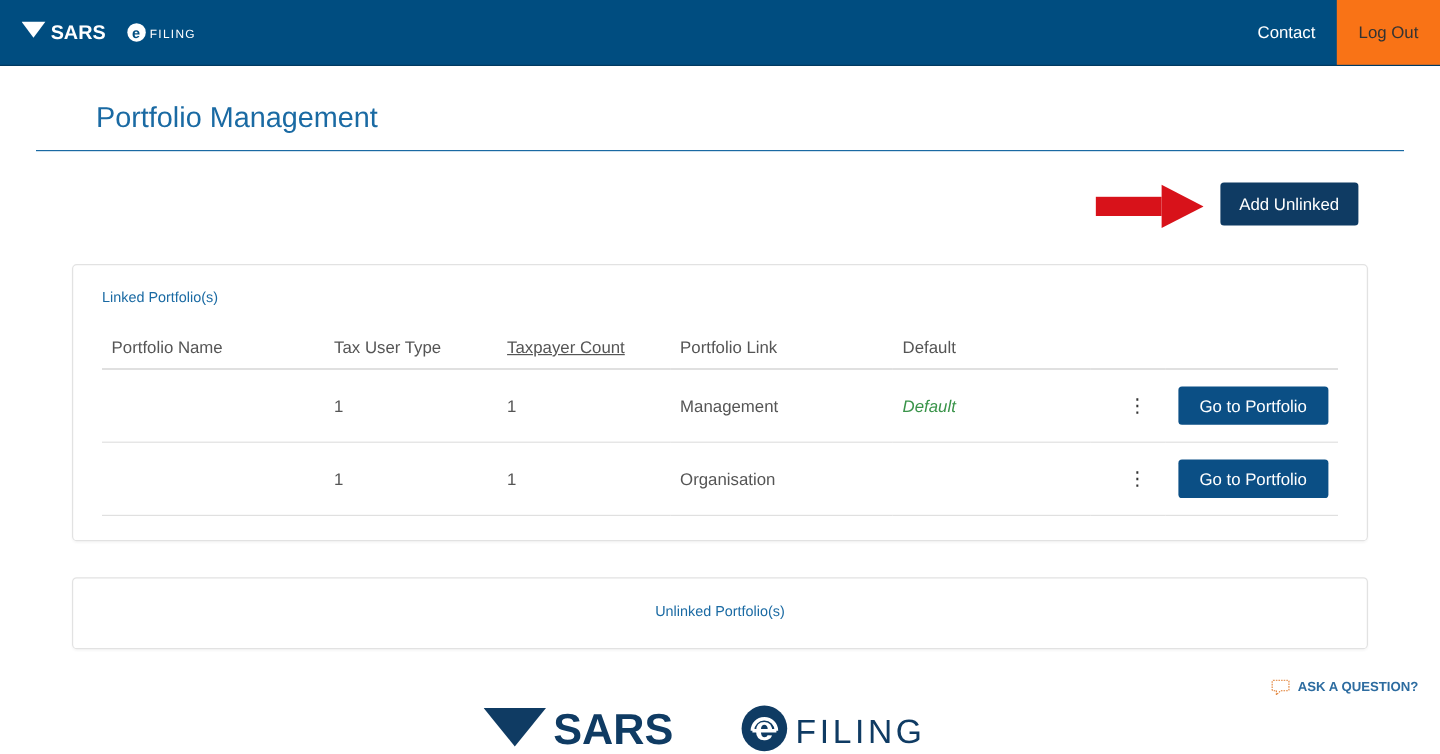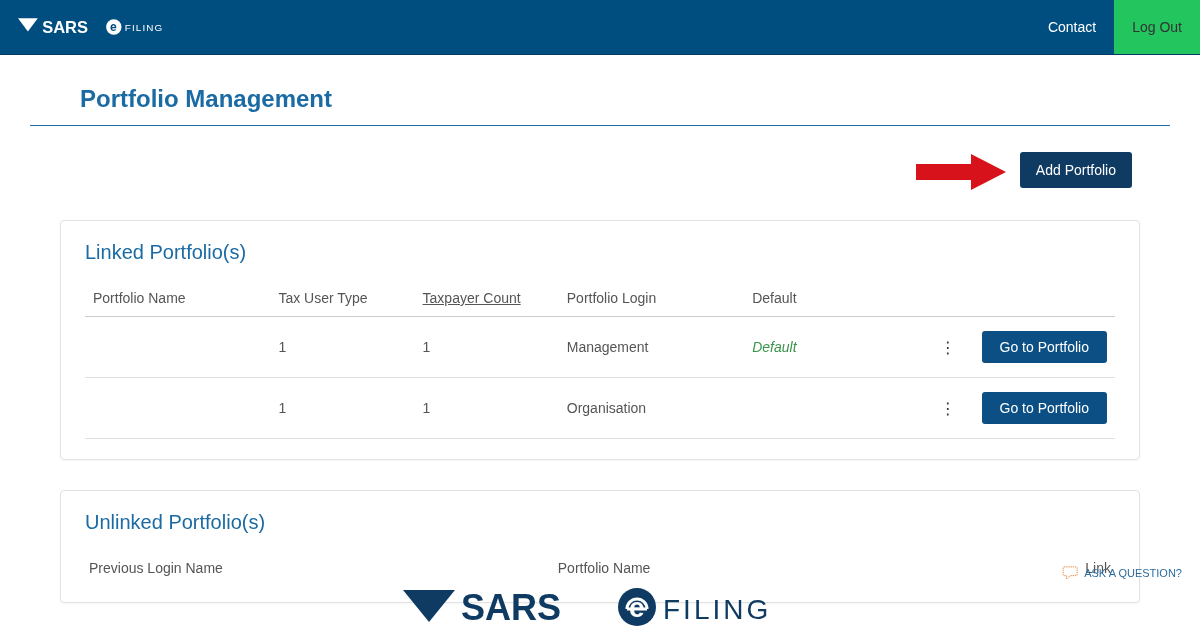--- a/index.html
+++ b/index.html
@@ -9,7 +9,7 @@
     .brand svg { height: 22px; }
     .top-right { display: flex; align-items: stretch; height: 100%; }
     .top-link { display: flex; align-items: center; padding: 0 18px; font-size: 14px; color: #fff; cursor: pointer; }
-    .logout { background: #22c55e; color: #333; }
+    .logout { background: #f97316; color: #333; }
     .page { padding: 20px 30px 0 30px; position: relative; height: calc(100% - 55px); }
     .page-title { color: #1a6aa3; font-weight: 700; font-size: 24px; margin: 10px 0 12px 50px; }
     .title-rule { border: none; border-top: 1px solid #1a6aa3; margin: 0 0 24px 0; }

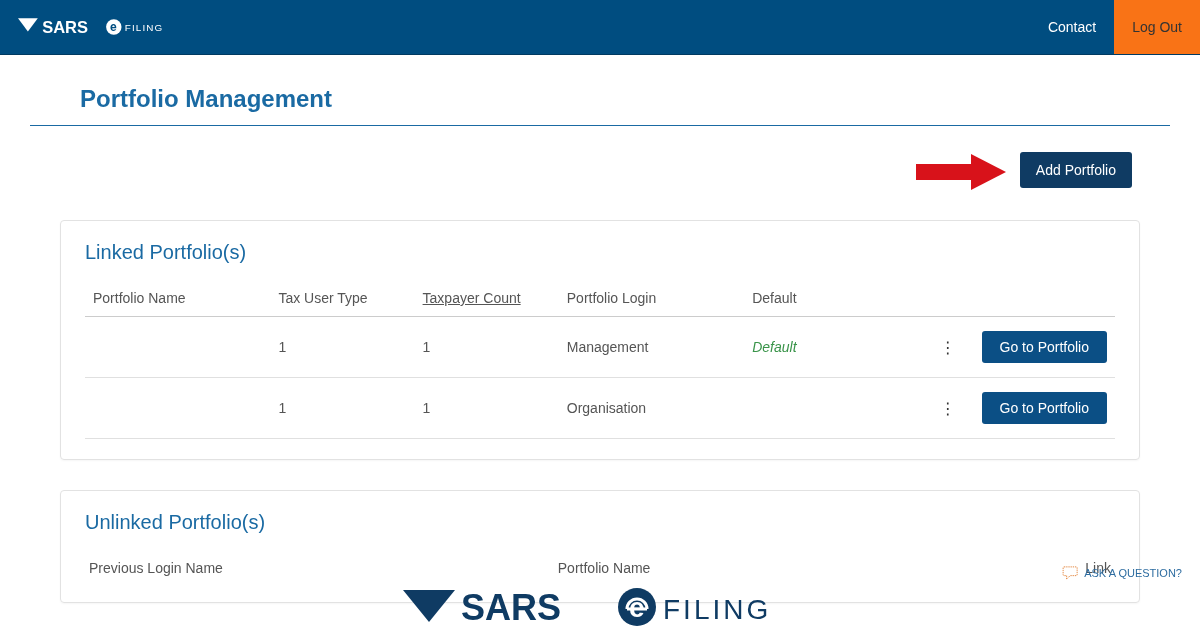--- a/index.html
+++ b/index.html
@@ -11,7 +11,7 @@
     .top-link { display: flex; align-items: center; padding: 0 18px; font-size: 14px; color: #fff; cursor: pointer; }
     .logout { background: #f97316; color: #333; }
     .page { padding: 20px 30px 0 30px; position: relative; height: calc(100% - 55px); }
-    .page-title { color: #1a6aa3; font-weight: 700; font-size: 24px; margin: 10px 0 12px 50px; }
+    .page-title { color: #1a6aa3; font-weight: 400; font-size: 24px; margin: 10px 0 12px 50px; }
     .title-rule { border: none; border-top: 1px solid #1a6aa3; margin: 0 0 24px 0; }
     .actions-row { display: flex; justify-content: flex-end; align-items: center; gap: 14px; margin: 0 38px 30px 0; position: relative; }
     .arrow-wrap { position: relative; width: 90px; height: 40px; }

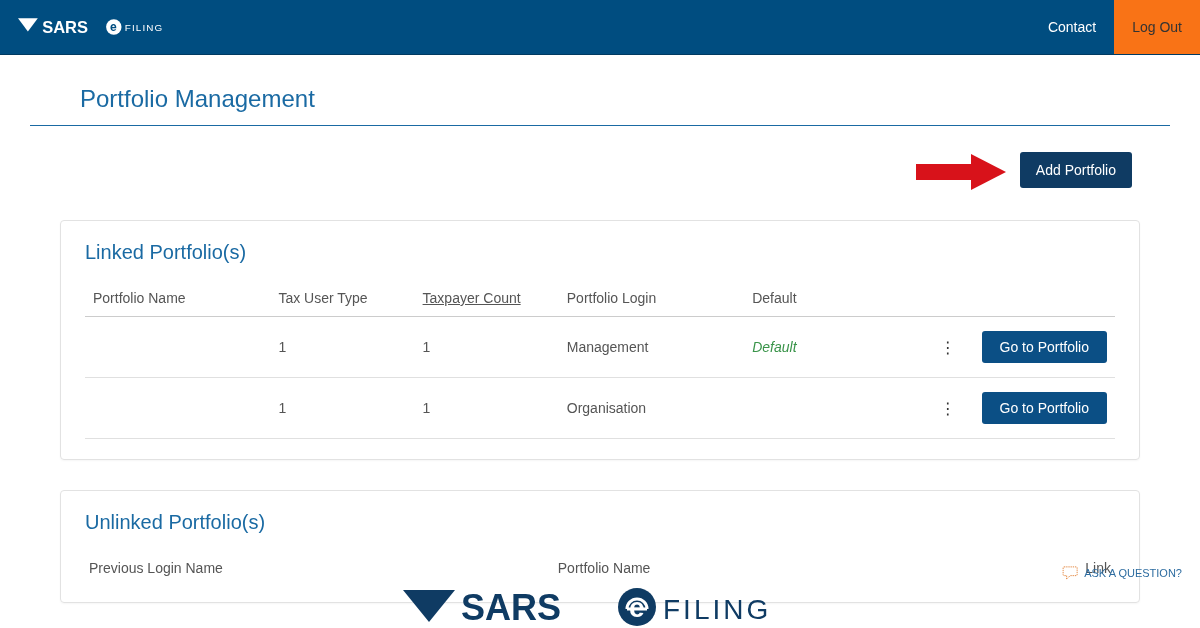--- a/index.html
+++ b/index.html
@@ -71,7 +71,7 @@
         <polygon points="55,2 90,20 55,38" fill="#d8121a"></polygon>
       </svg>
     </div>
-    <button class="btn">Add Portfolio</button>
+    <button class="btn">Add Unlinked</button>
   </div>
 
   <div class="card">

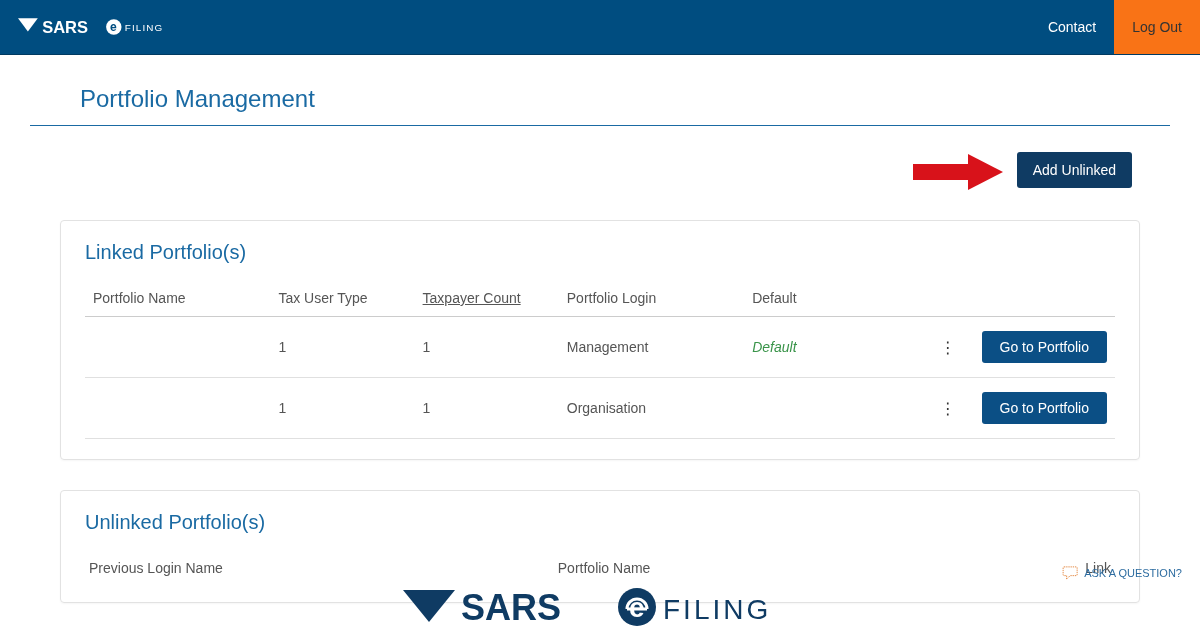--- a/index.html
+++ b/index.html
@@ -19,7 +19,7 @@
     .btn { background: #0f3b63; color: #fff; border: none; padding: 10px 16px; font-size: 14px; border-radius: 3px; cursor: pointer; }
     .btn.go { background: #0b4f85; padding: 8px 18px; }
     .card { border: 1px solid #e2e2e2; border-radius: 4px; margin: 0 30px 30px 30px; padding: 20px 24px; box-shadow: 0 1px 2px rgba(0,0,0,.04); }
-    .card h2 { color: #1a6aa3; font-weight: 400; font-size: 20px; margin-bottom: 16px; }
+    .card h2 { color: #1a6aa3; font-weight: 400; font-size: 12px; margin-bottom: 16px; }
     table.linked { width: 100%; border-collapse: collapse; }
     table.linked th { text-align: left; font-weight: 500; color: #555; font-size: 14px; padding: 10px 8px; border-bottom: 1px solid #ccc; }
     table.linked td { padding: 14px 8px; border-bottom: 1px solid #e0e0e0; font-size: 14px; color: #555; vertical-align: middle; }

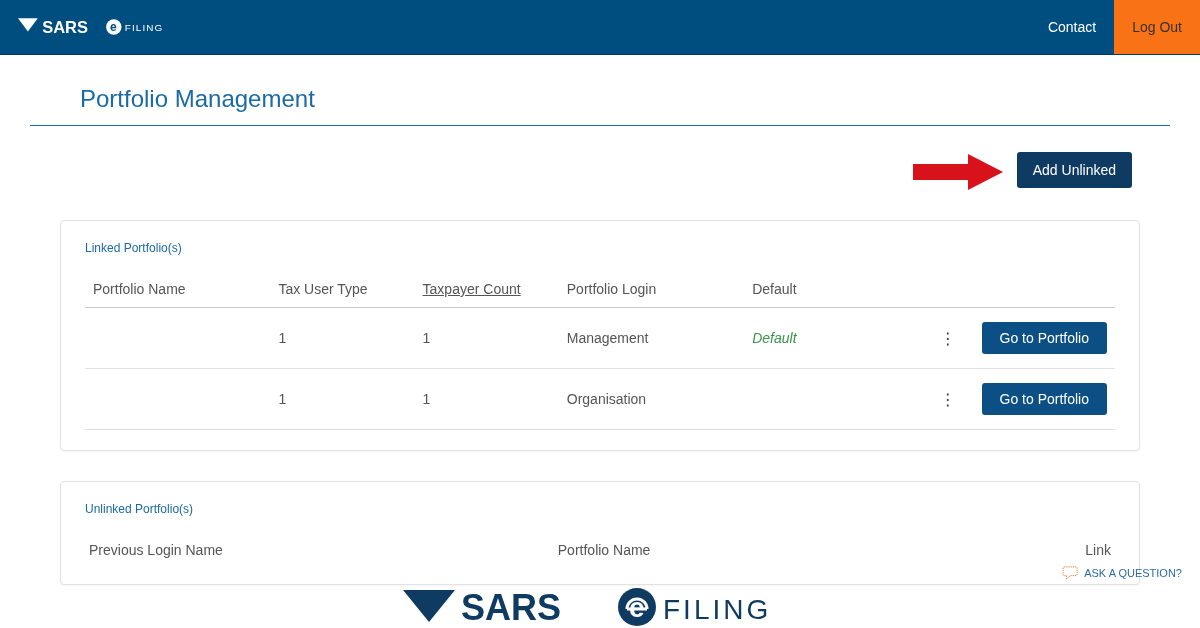--- a/index.html
+++ b/index.html
@@ -82,7 +82,7 @@
           <th class="col-name">Portfolio Name</th>
           <th class="col-tuc">Tax User Type</th>
           <th class="col-tpc">Taxpayer Count</th>
-          <th class="col-type">Portfolio Login</th>
+          <th class="col-type">Portfolio Link</th>
           <th class="col-def">Default</th>
           <th class="col-menu"></th>
           <th class="col-action"></th>

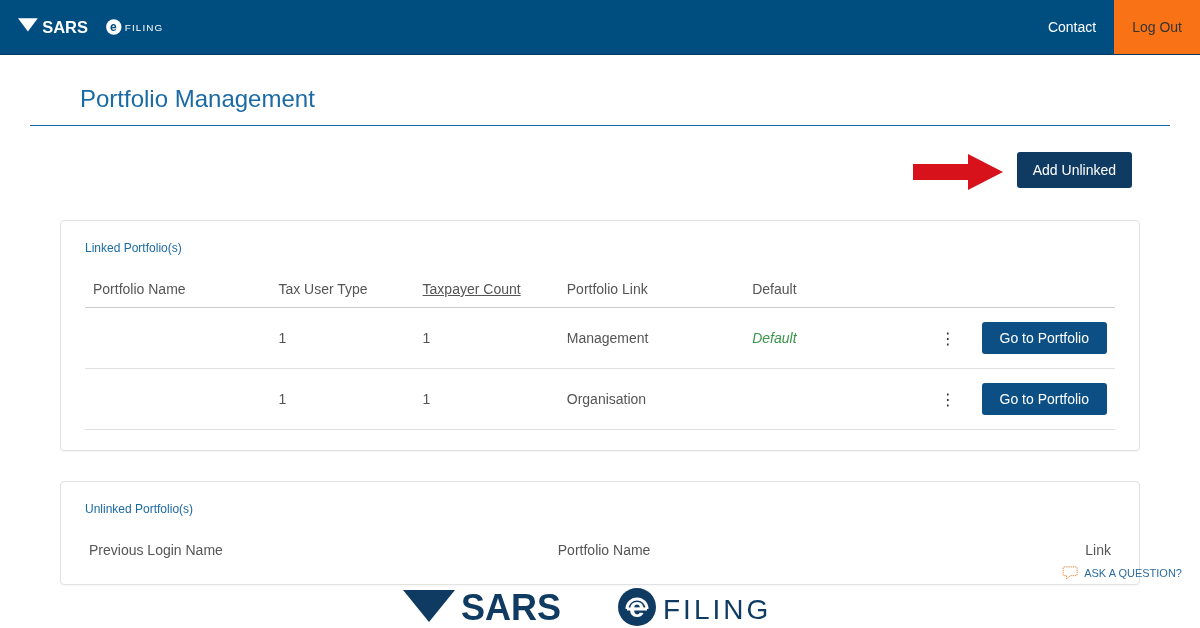--- a/index.html
+++ b/index.html
@@ -111,7 +111,7 @@
     </table>
   </div>
 
-  <div class="card" style="padding-bottom:26px;">
+  <div class="card" style="padding-bottom:8px;text-align:center;">
     <h2>Unlinked Portfolio(s)</h2>
     <div class="unlinked-headers">
       <span>Previous Login Name</span>

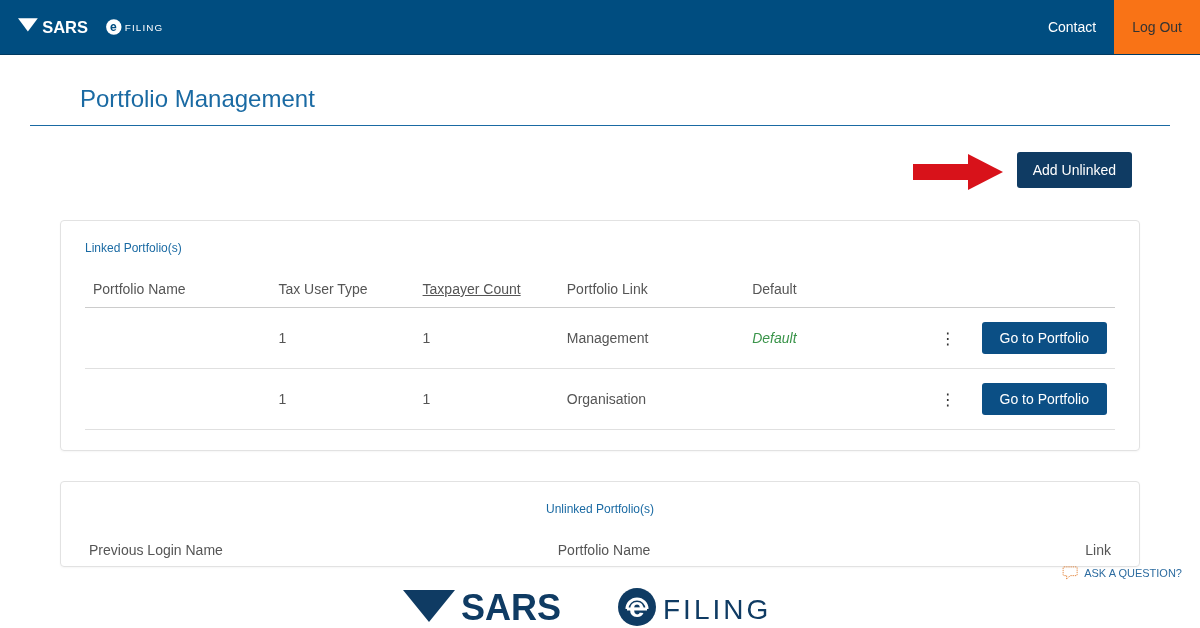--- a/index.html
+++ b/index.html
@@ -113,11 +113,6 @@
 
   <div class="card" style="padding-bottom:8px;text-align:center;">
     <h2>Unlinked Portfolio(s)</h2>
-    <div class="unlinked-headers">
-      <span>Previous Login Name</span>
-      <span>Portfolio Name</span>
-      <span>Link</span>
-    </div>
   </div>
 
   <div class="ask">

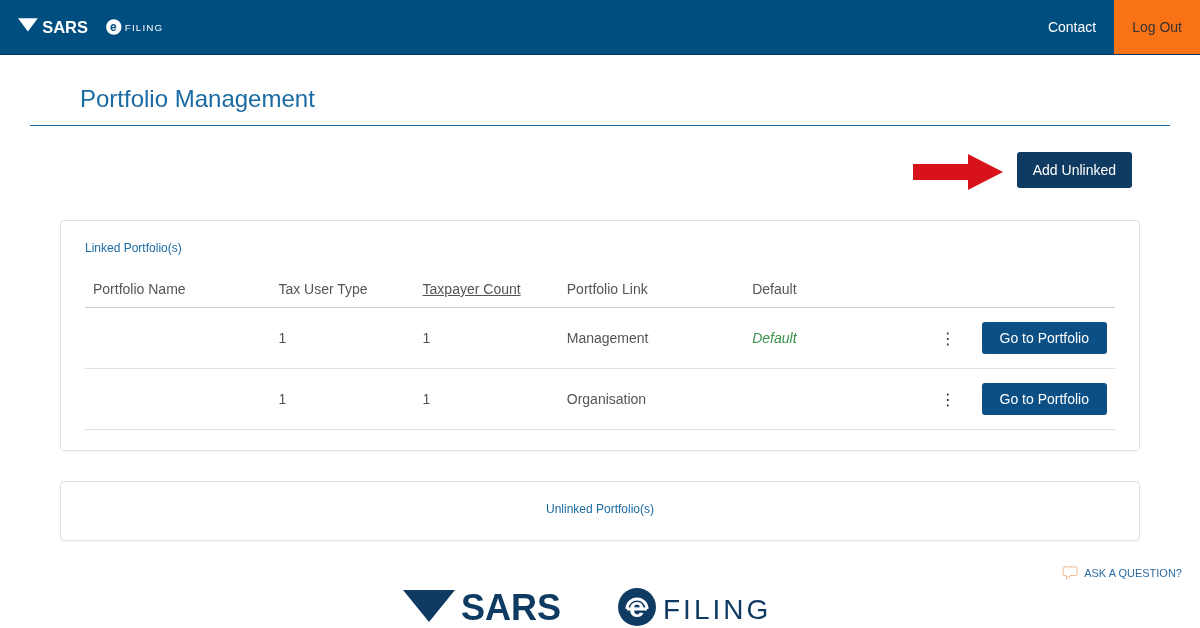--- a/index.html
+++ b/index.html
@@ -29,7 +29,7 @@
     .unlinked-headers { display: flex; justify-content: space-between; font-size: 14px; color: #555; padding: 10px 4px 0 4px; }
     .unlinked-headers span:nth-child(2) { margin-left: -100px; }
     .footer-logo { position: absolute; bottom: 0; left: 50%; transform: translateX(-50%); display: flex; align-items: center; gap: 14px; }
-    .ask { position: absolute; right: 18px; bottom: 48px; font-size: 11px; color: #2d6ca0; font-weight: 400; display: flex; align-items: center; gap: 4px; cursor: pointer; }
+    .ask { position: absolute; right: 18px; bottom: 48px; font-size: 11px; color: #2d6ca0; font-weight: 700; display: flex; align-items: center; gap: 4px; cursor: pointer; }
     .ask svg { width: 18px; height: 14px; }
     .col-name   { width: 18%; }
     .col-tuc    { width: 14%; }

